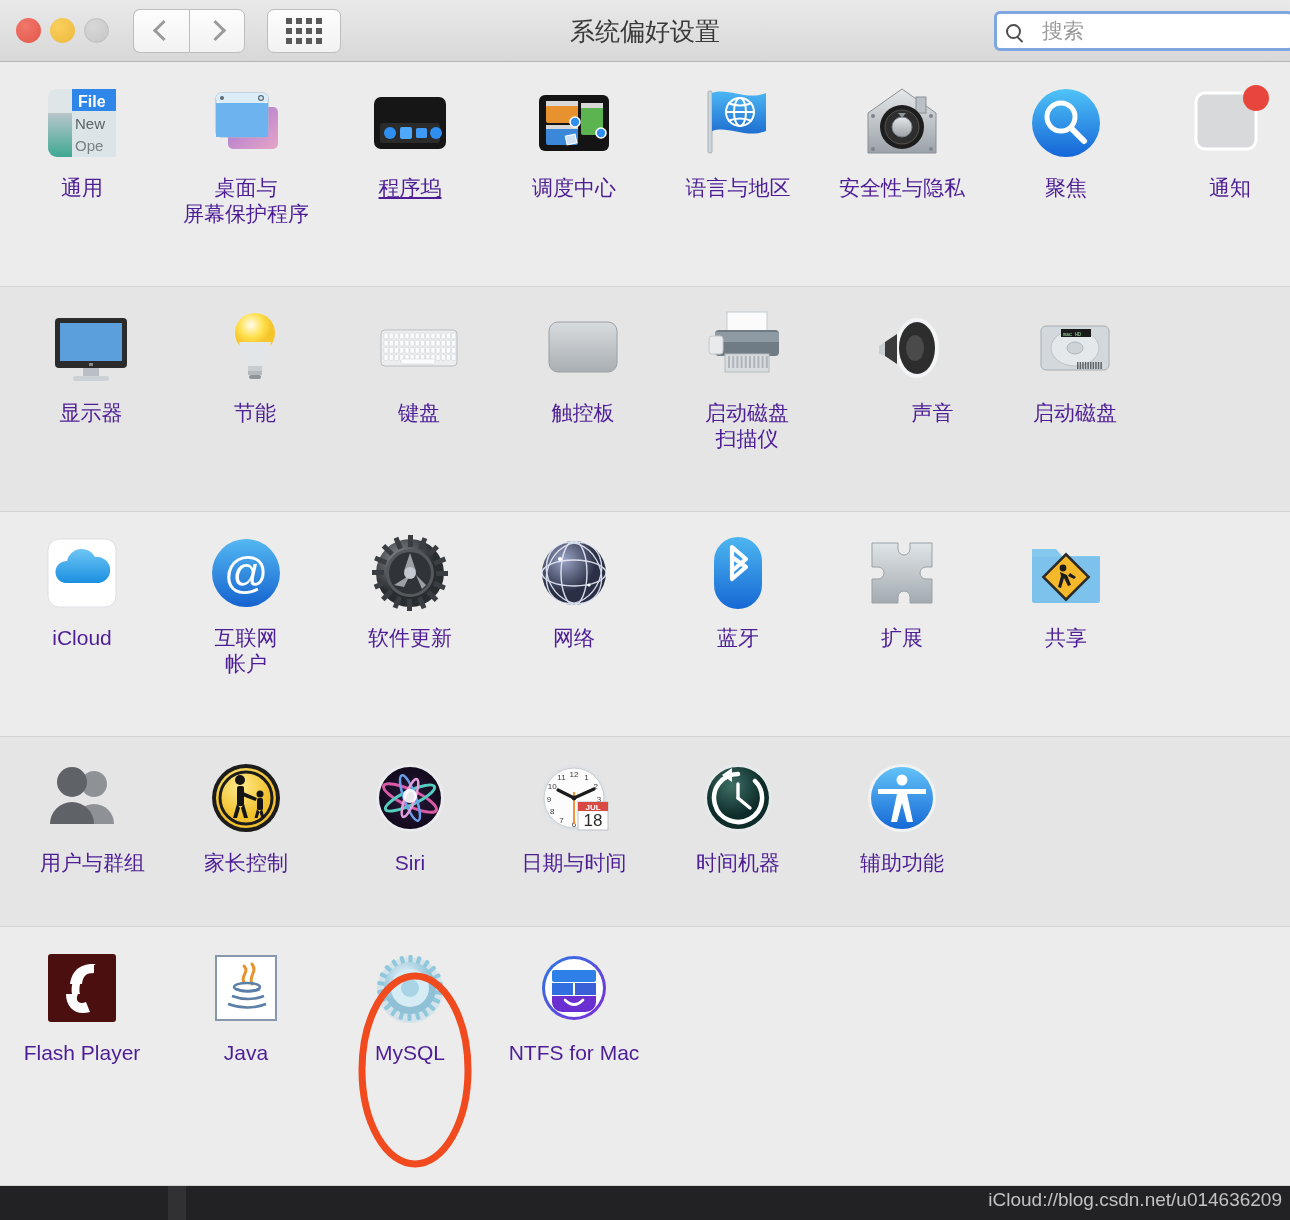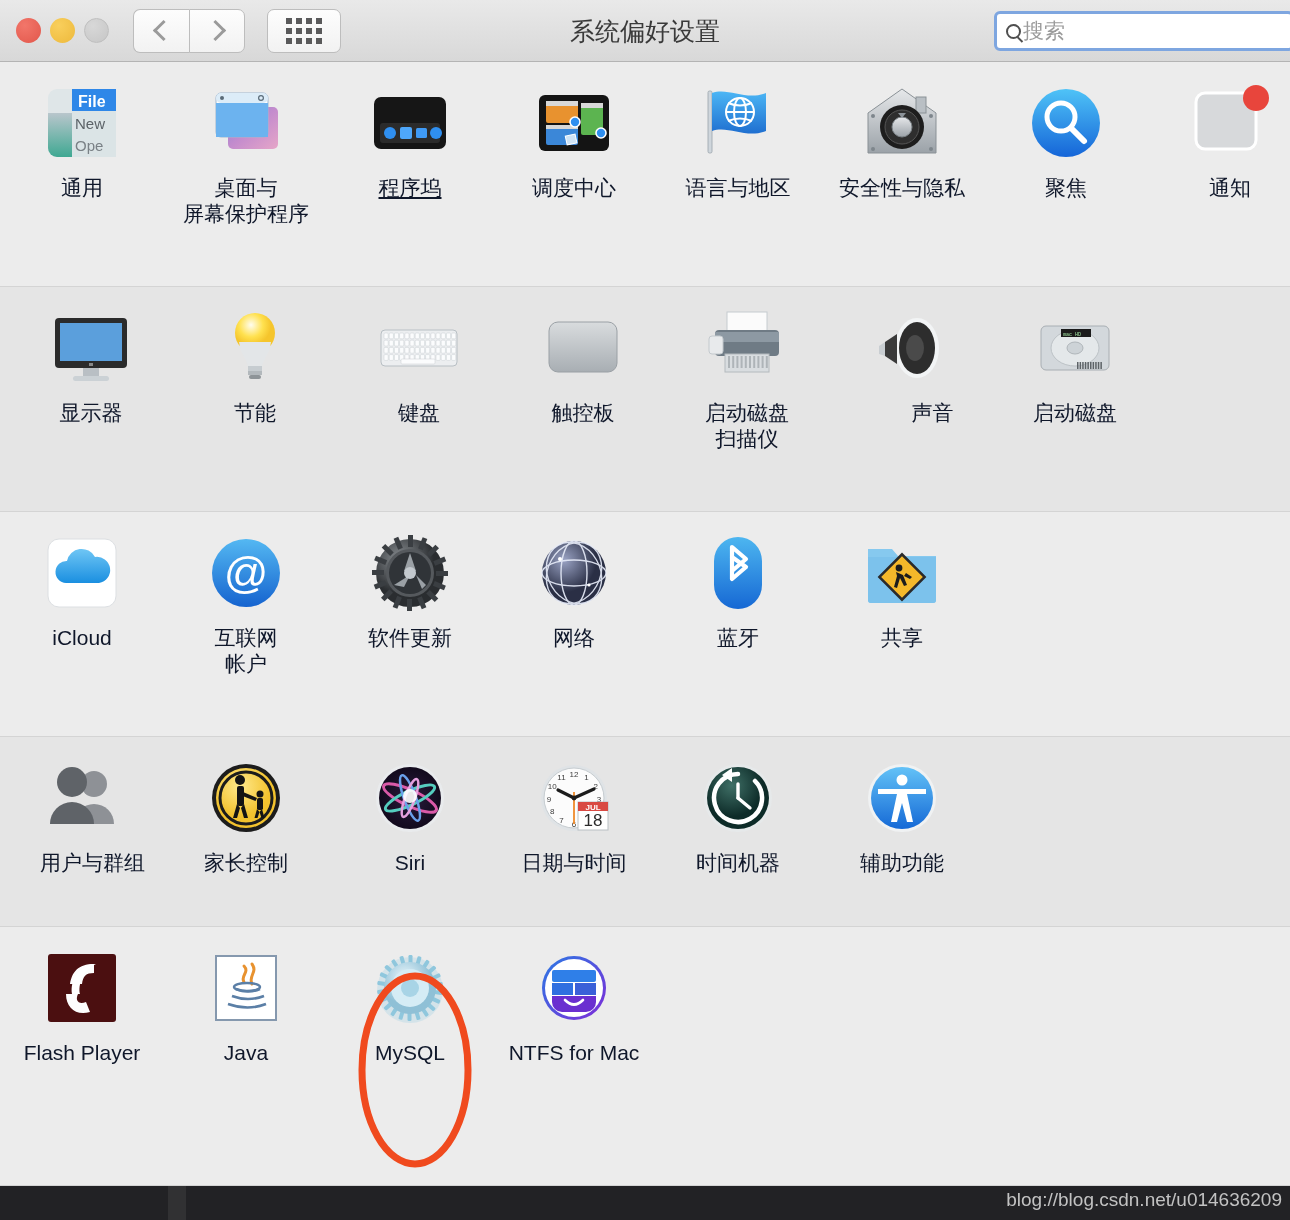--- a/index.html
+++ b/index.html
@@ -61,7 +61,7 @@
   }
   .mag { width: 15px; height: 15px; border: 2.2px solid #4f4f4f; border-radius: 50%; position: relative; flex: none;}
   .mag::after { content:""; position:absolute; width:2.2px; height:7px; background:#4f4f4f; right:-2px; bottom:-6px; transform: rotate(-45deg); }
-  .searchph { margin-left: 2px; font-size: 21px; color: #9b9b9b; }
+  .searchph { margin-left: 21px; font-size: 21px; color: #9b9b9b; }
 
   
   .content { width: 1290px; height: 1124px; background: #ececec; }

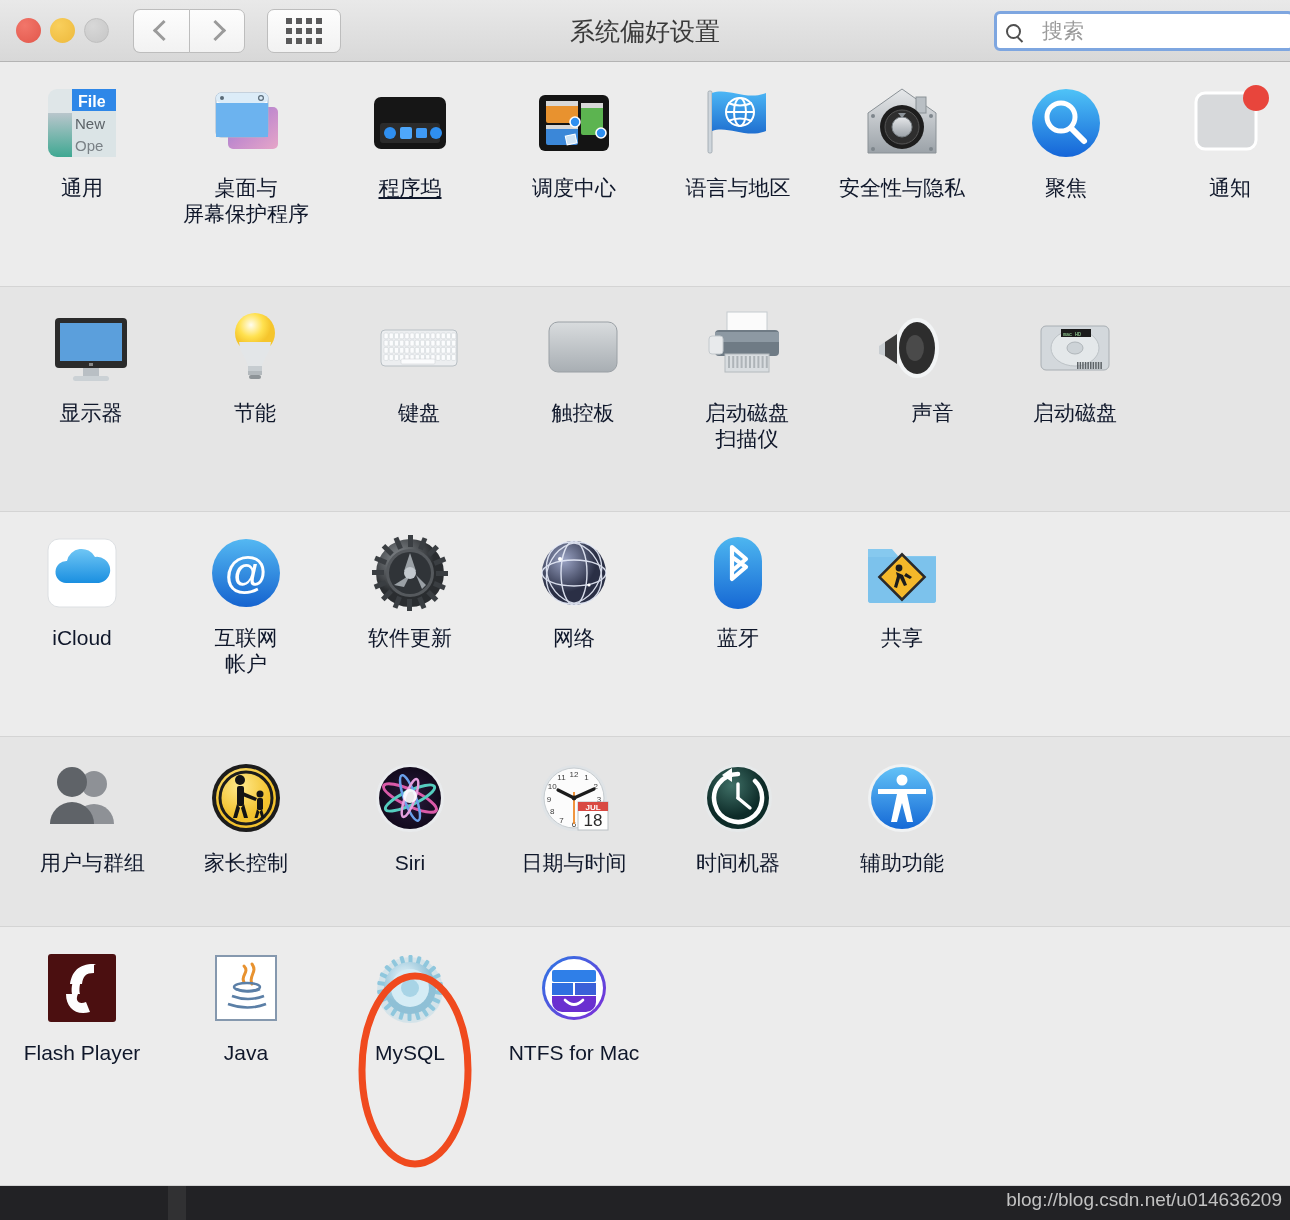--- a/index.html
+++ b/index.html
@@ -75,7 +75,7 @@
   }
   .icoslot { width: 86px; height: 86px; display: flex; align-items: center; justify-content: center; }
   .plabel {
-    margin-top: 9px; font-size: 21px; color: #0f172a; text-align: center;
+    margin-top: 9px; font-size: 21px; color: #4c1d95; text-align: center;
     line-height: 1.22; max-width: 160px;
   }
 

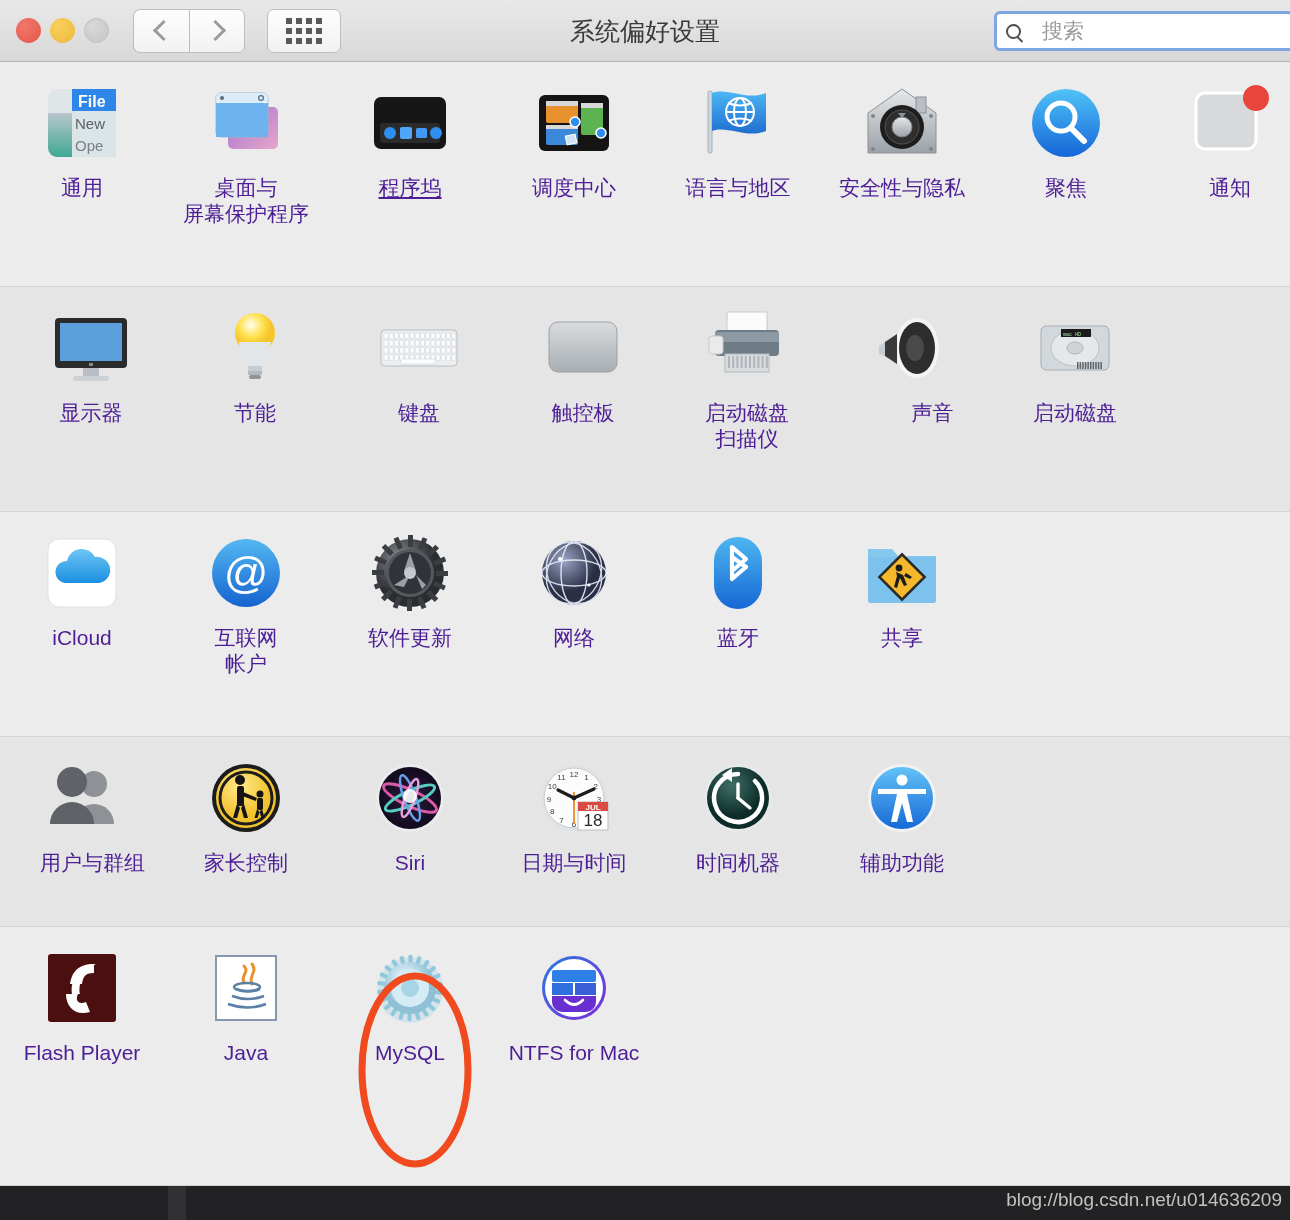--- a/index.html
+++ b/index.html
@@ -562,6 +562,20 @@
           <div class="pane">
             <div class="icoslot">
               <svg viewBox="0 0 80 80" width="80" height="80" xmlns="http://www.w3.org/2000/svg">
+                <defs>
+                  <linearGradient id="pz" x1="0" y1="0" x2="0" y2="1">
+                    <stop offset="0" stop-color="#dfe4e7"></stop>
+                    <stop offset="1" stop-color="#a4abb0"></stop>
+                  </linearGradient>
+                </defs>
+                <path d="M10 10 h26 v6 a6 6 0 0 0 12 0 v-6 h22 v24 h-6 a6 6 0 0 0 0 12 h6 v24 H48 v-6 a6 6 0 0 0-12 0 v6 H10 V46 h6 a6 6 0 0 0 0-12 h-6 Z" fill="url(#pz)" stroke="#9aa1a6" stroke-width="1"></path>
+              </svg>
+            </div>
+            <div class="plabel" style="white-space: pre-line;">扩展</div>
+          </div>
+          <div class="pane">
+            <div class="icoslot">
+              <svg viewBox="0 0 80 80" width="80" height="80" xmlns="http://www.w3.org/2000/svg">
                 <path d="M6 16 h24 l6 7 h38 v44 a3 3 0 0 1-3 3 H9 a3 3 0 0 1-3-3 Z" fill="#86c9ef"></path>
                 <path d="M6 24 h68 v43 a3 3 0 0 1-3 3 H9 a3 3 0 0 1-3-3 Z" fill="#7cc2ec"></path>
                 <rect x="24" y="28" width="32" height="32" fill="#f4b82a" stroke="#2a2a2a" stroke-width="2.5" transform="rotate(45 40 44)"></rect>

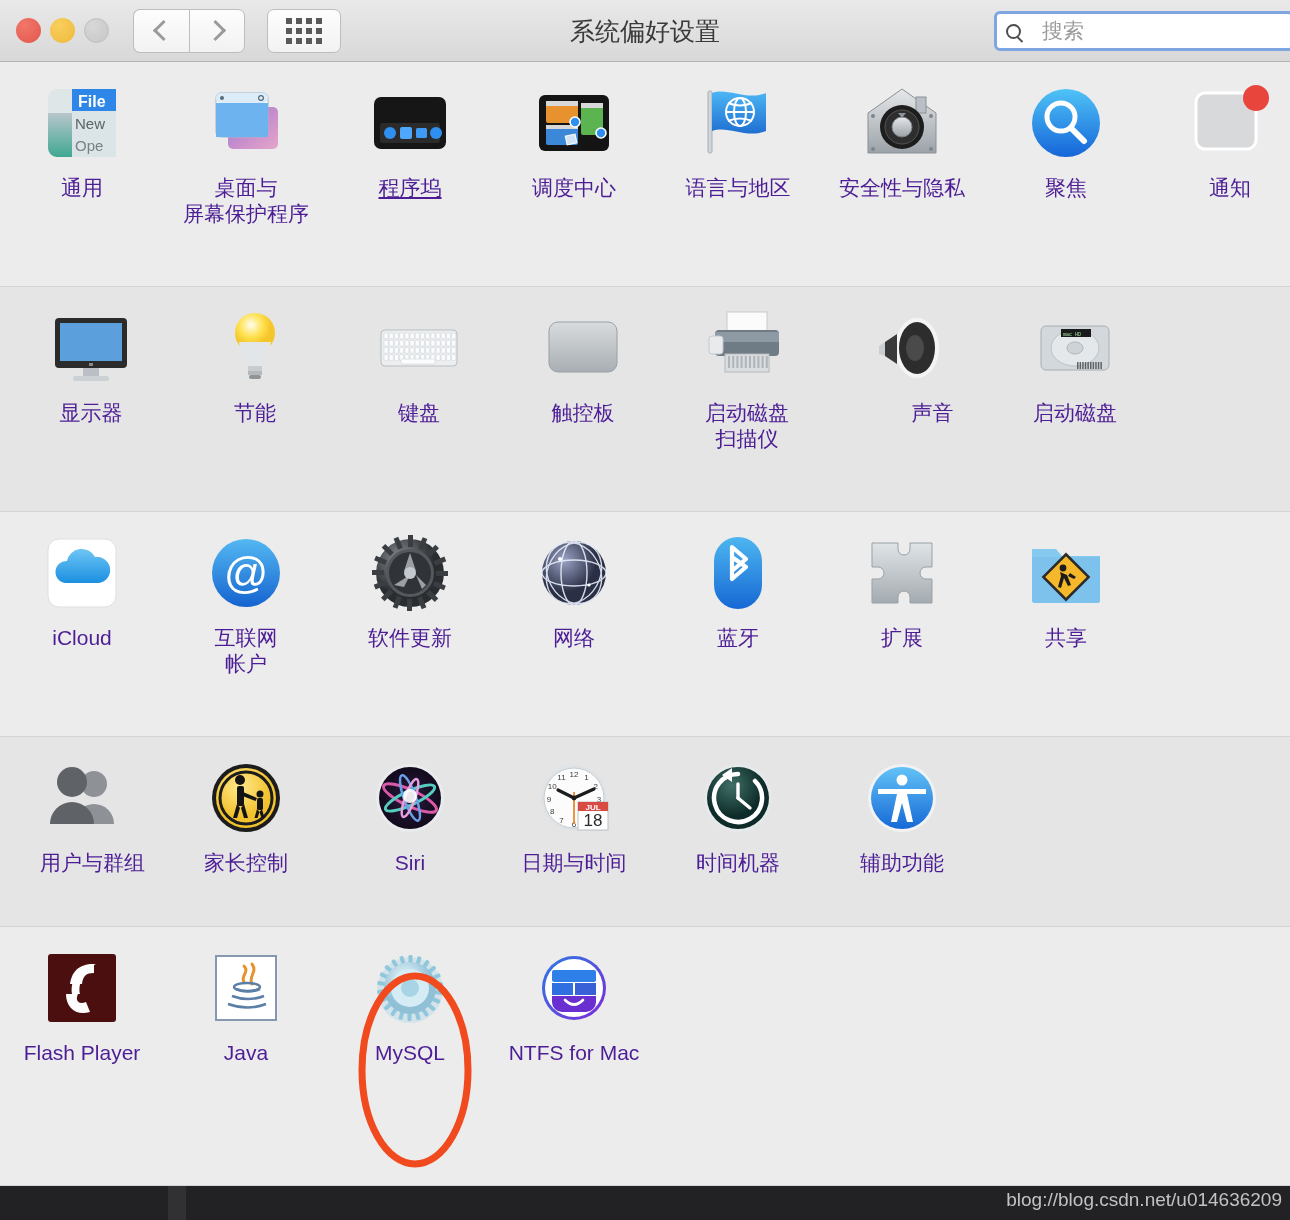--- a/index.html
+++ b/index.html
@@ -820,7 +820,7 @@
 
   <div class="botbar">
     <div class="seg"></div>
-    <div class="wm">blog://blog.csdn.net/u014636209</div>
+    <div class="wm">iCloud://blog.csdn.net/u014636209</div>
   </div>
 
 </div>

